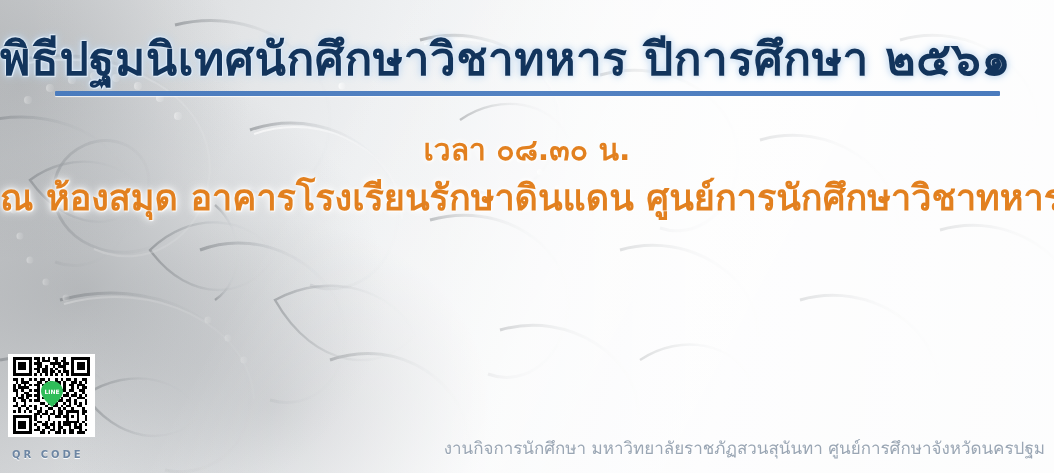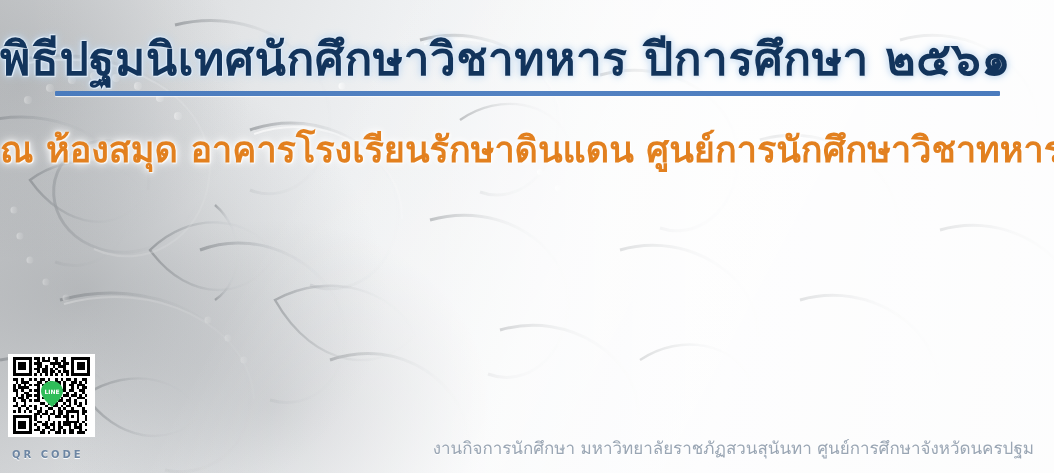--- a/index.html
+++ b/index.html
@@ -258,6 +258,7 @@
     <div class="divider"></div>
 
     <div class="body-lines">
+      <div class="body-line l3">เวลา ๐๘.๓๐ น.</div>
       <div class="body-line l4">ณ ห้องสมุด อาคารโรงเรียนรักษาดินแดน ศูนย์การนักศึกษาวิชาทหาร</div>
     </div>
 

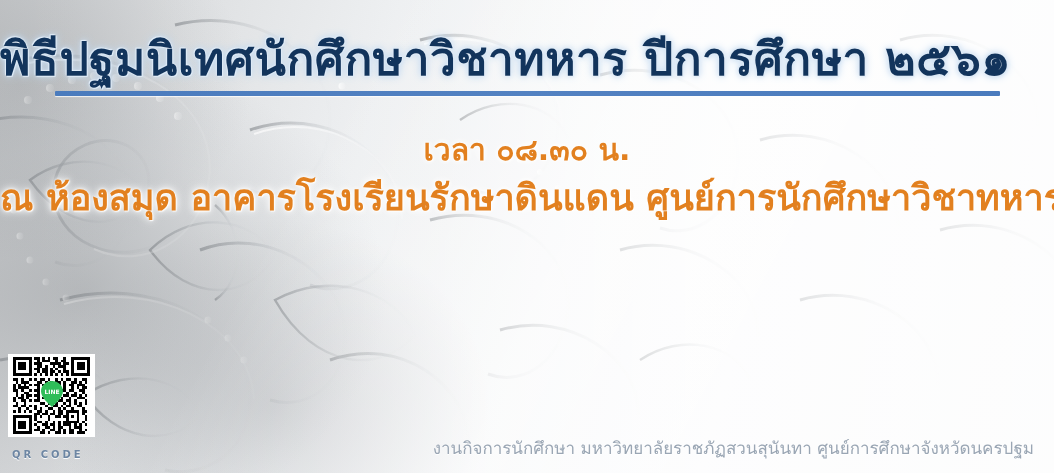--- a/index.html
+++ b/index.html
@@ -151,7 +151,7 @@
 
   .footer {
     position: absolute;
-    right: 20px;
+    right: 9px;
     bottom: 12px;
     font-size: 17px;
     color: #9aa6b4;

